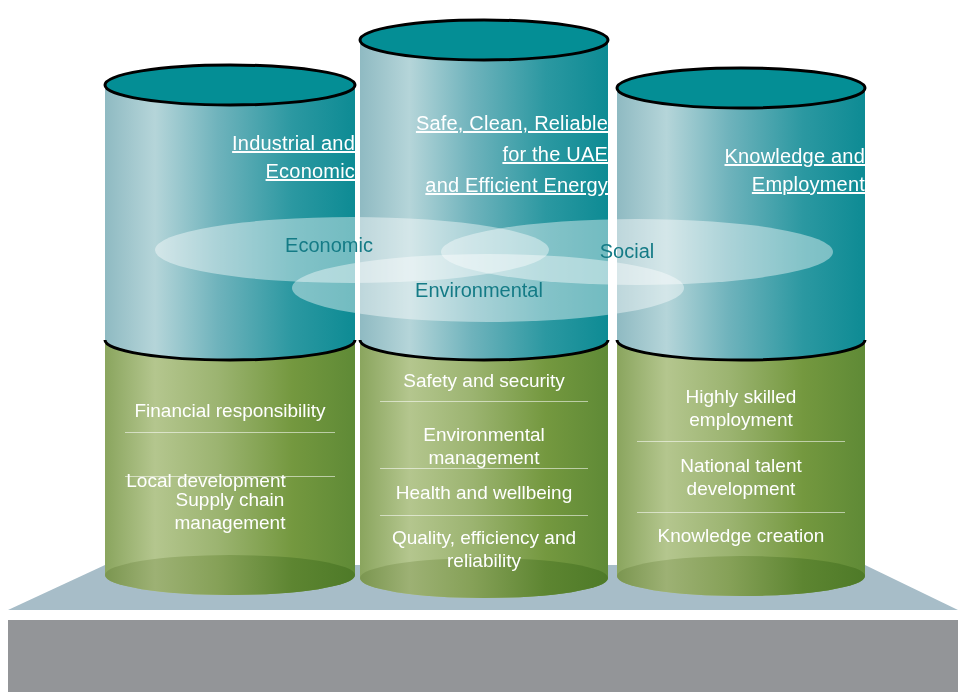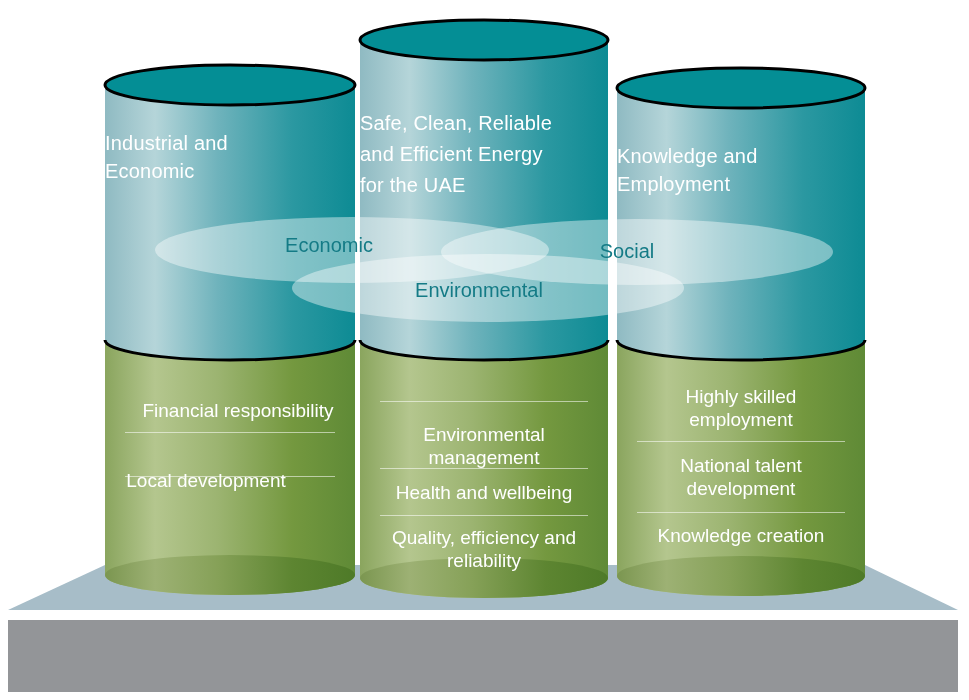--- a/index.html
+++ b/index.html
@@ -8,7 +8,7 @@
     font-family:"Liberation Sans", sans-serif;background:#ffffff;
   }
   .stage svg{position:absolute;left:0;top:0;}
-  .txt{position:absolute;color:#ffffff;text-align:left;}
+  .txt{position:absolute;color:#ffffff;text-align:right;text-decoration:underline;}
   .pillar-title{font-size:20px;letter-spacing:.2px;}
   .pillar-title .line{line-height:28px;}
   .title-mid .line{line-height:31px;}

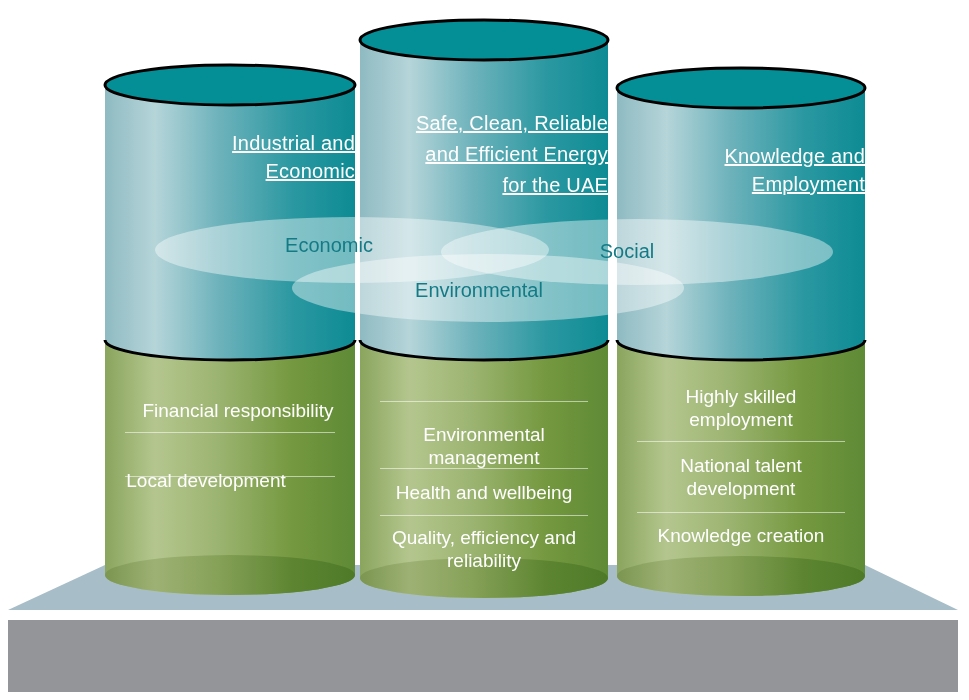--- a/index.html
+++ b/index.html
@@ -95,8 +95,8 @@
   </div>
   <div class="txt pillar-title title-mid" style="left:360px;top:108px;width:248px;">
     <div class="line">Safe, Clean, Reliable</div>
+    <div class="line">for the UAE</div>
     <div class="line">and Efficient Energy</div>
-    <div class="line">for the UAE</div>
   </div>
   <div class="txt pillar-title" style="left:617px;top:142px;width:248px;">
     <div class="line">Knowledge and</div>

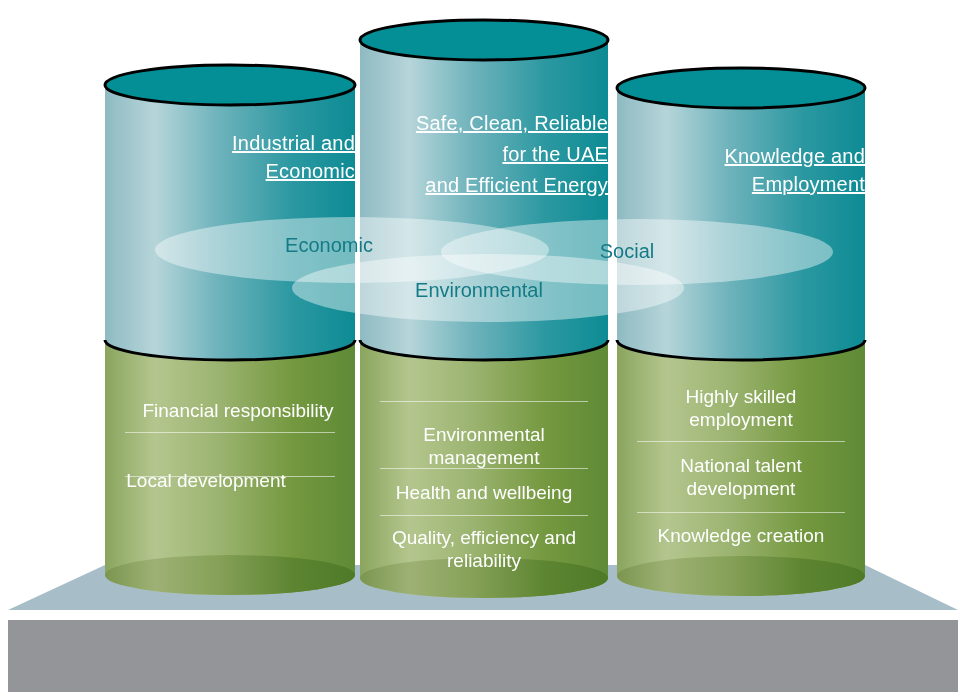--- a/index.html
+++ b/index.html
@@ -116,6 +116,9 @@
   </div>
   <div class="divider" style="left:125px;width:210px;top:476px;"></div>
 
+  <div class="row" style="left:360px;width:248px;top:380px;">
+    <span class="inner">Safety and security</span>
+  </div>
   <div class="divider" style="left:380px;width:208px;top:401px;"></div>
   <div class="row" style="left:360px;width:248px;top:434px;">
     <span class="inner" style="max-width:185px;margin-top:24px;">Environmental management</span>

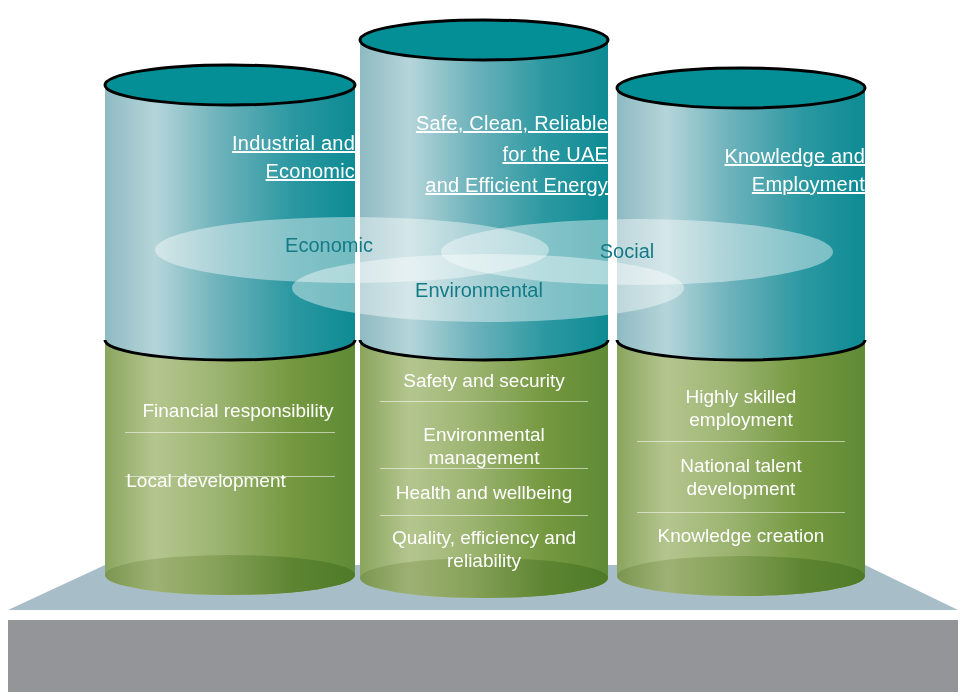--- a/index.html
+++ b/index.html
@@ -107,7 +107,7 @@
   <div class="venn-label" style="left:627px;top:251px;">Social</div>
   <div class="venn-label" style="left:479px;top:290px;">Environmental</div>
 
-  <div class="row" style="left:105px;width:250px;top:410px;padding-left:8px;">
+  <div class="row" style="left:105px;width:250px;top:410px;">
     <span class="inner">Financial responsibility</span>
   </div>
   <div class="divider" style="left:125px;width:210px;top:432px;"></div>

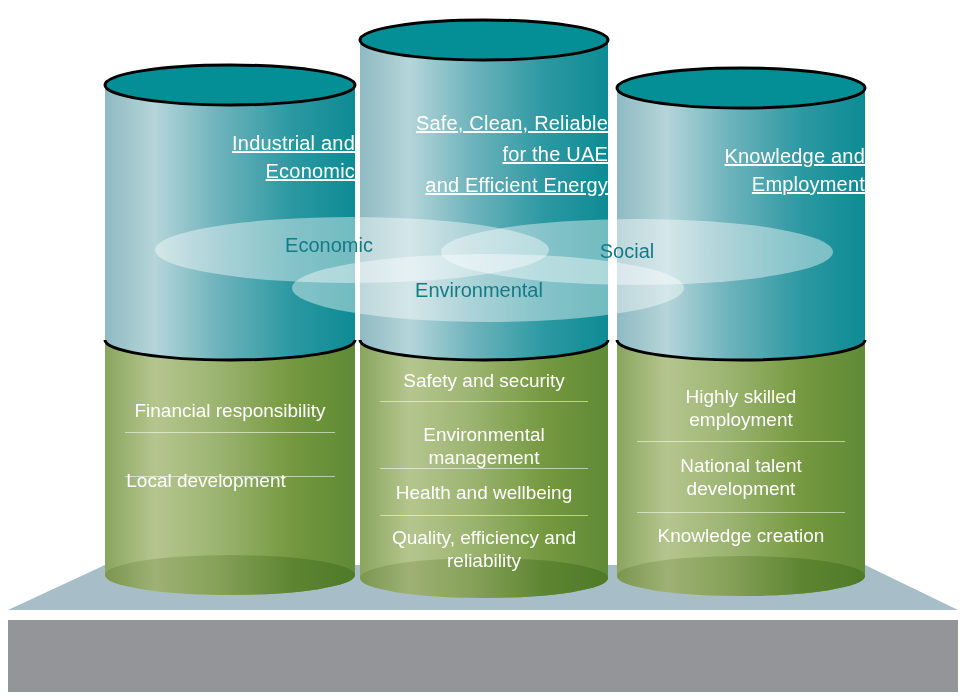--- a/index.html
+++ b/index.html
@@ -115,6 +115,9 @@
     <span class="inner">Local development</span>
   </div>
   <div class="divider" style="left:125px;width:210px;top:476px;"></div>
+  <div class="row" style="left:105px;width:250px;top:511px;">
+    <span class="inner" style="max-width:170px;">Supply chain management</span>
+  </div>
 
   <div class="row" style="left:360px;width:248px;top:380px;">
     <span class="inner">Safety and security</span>

